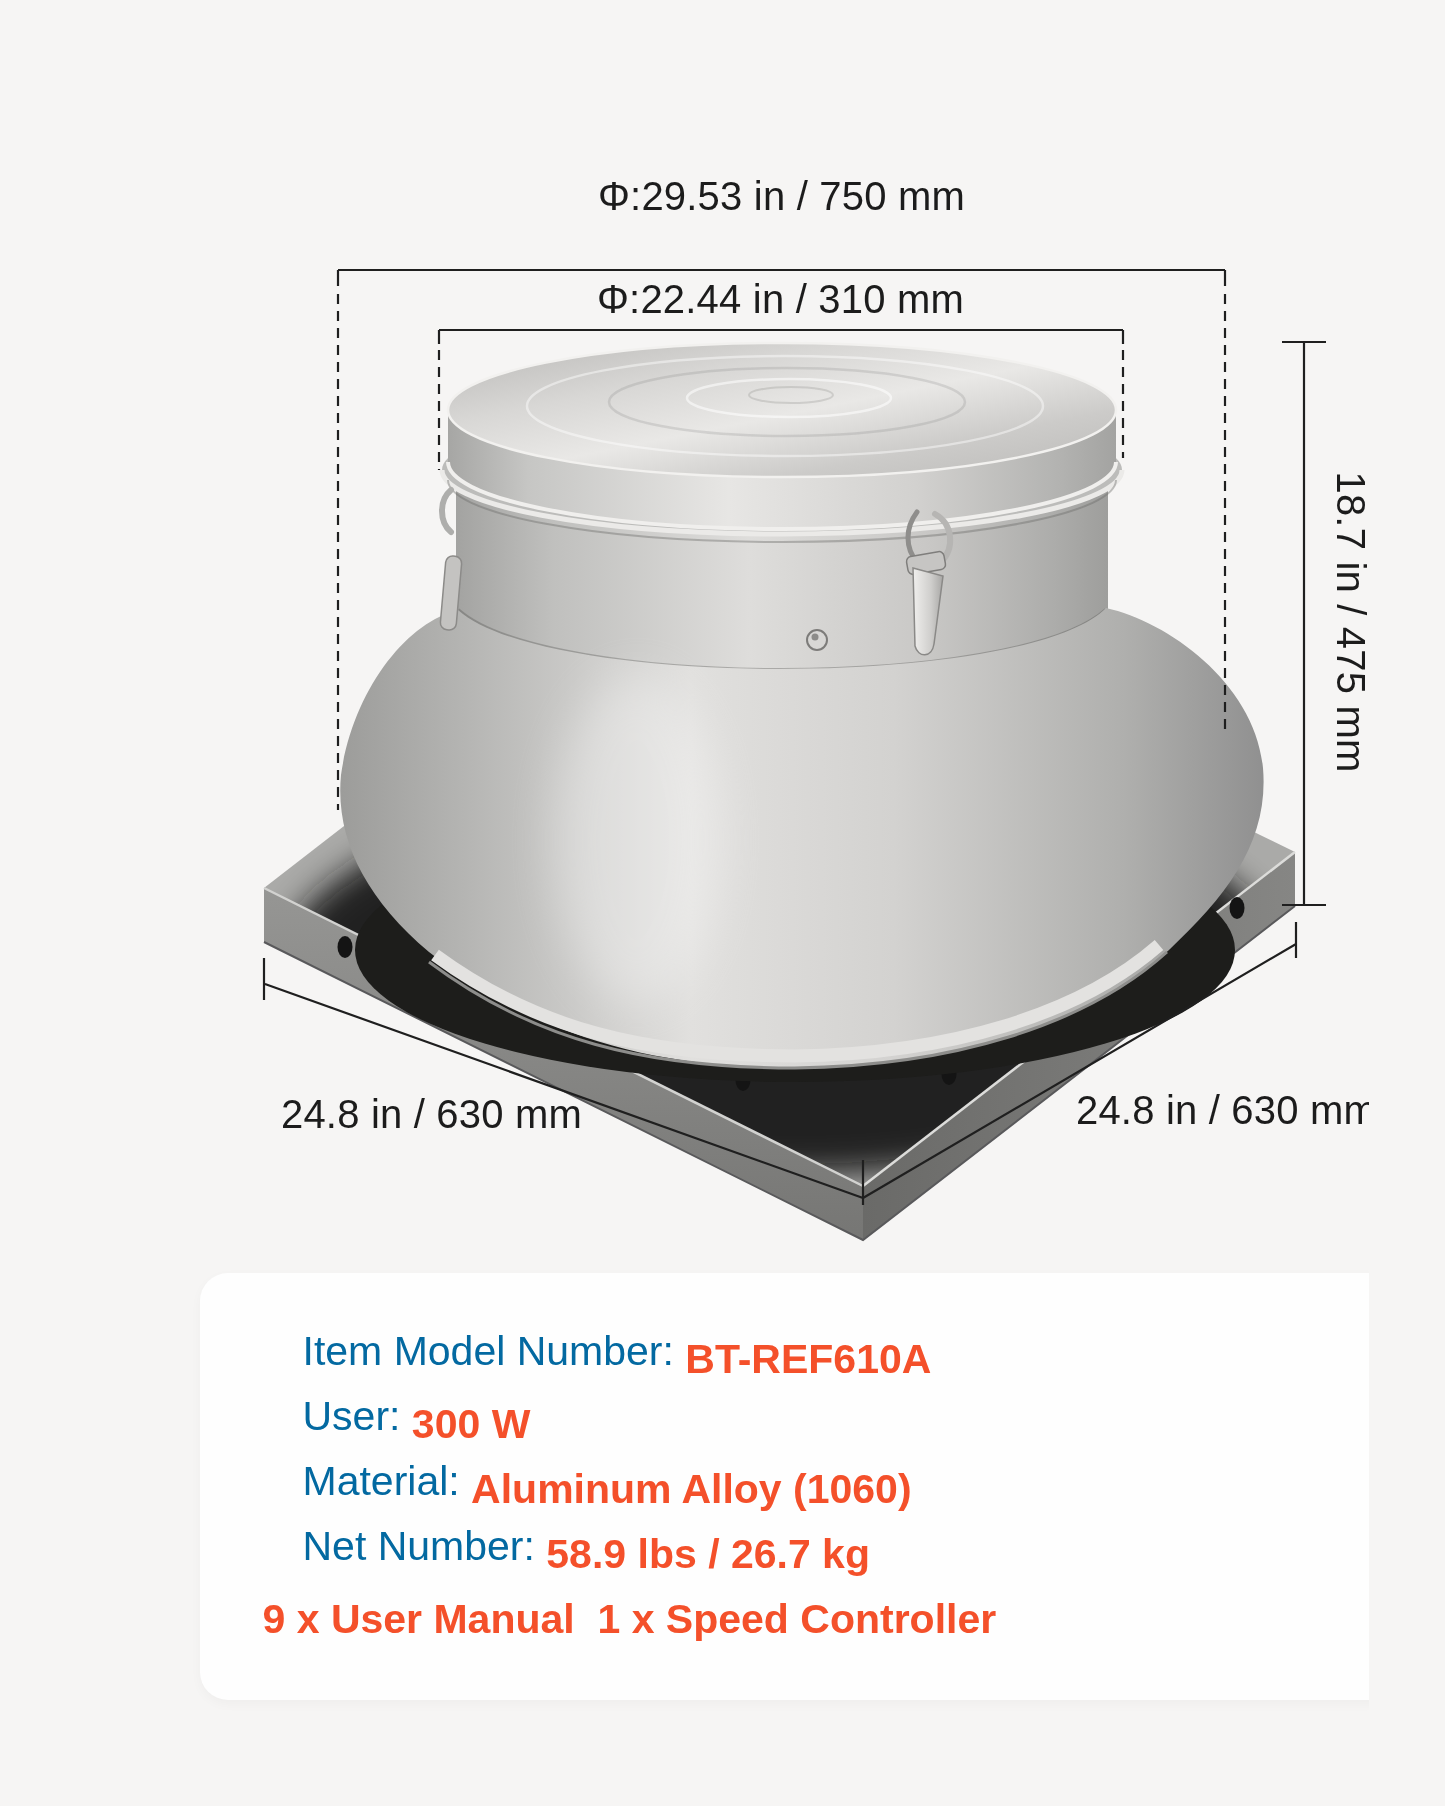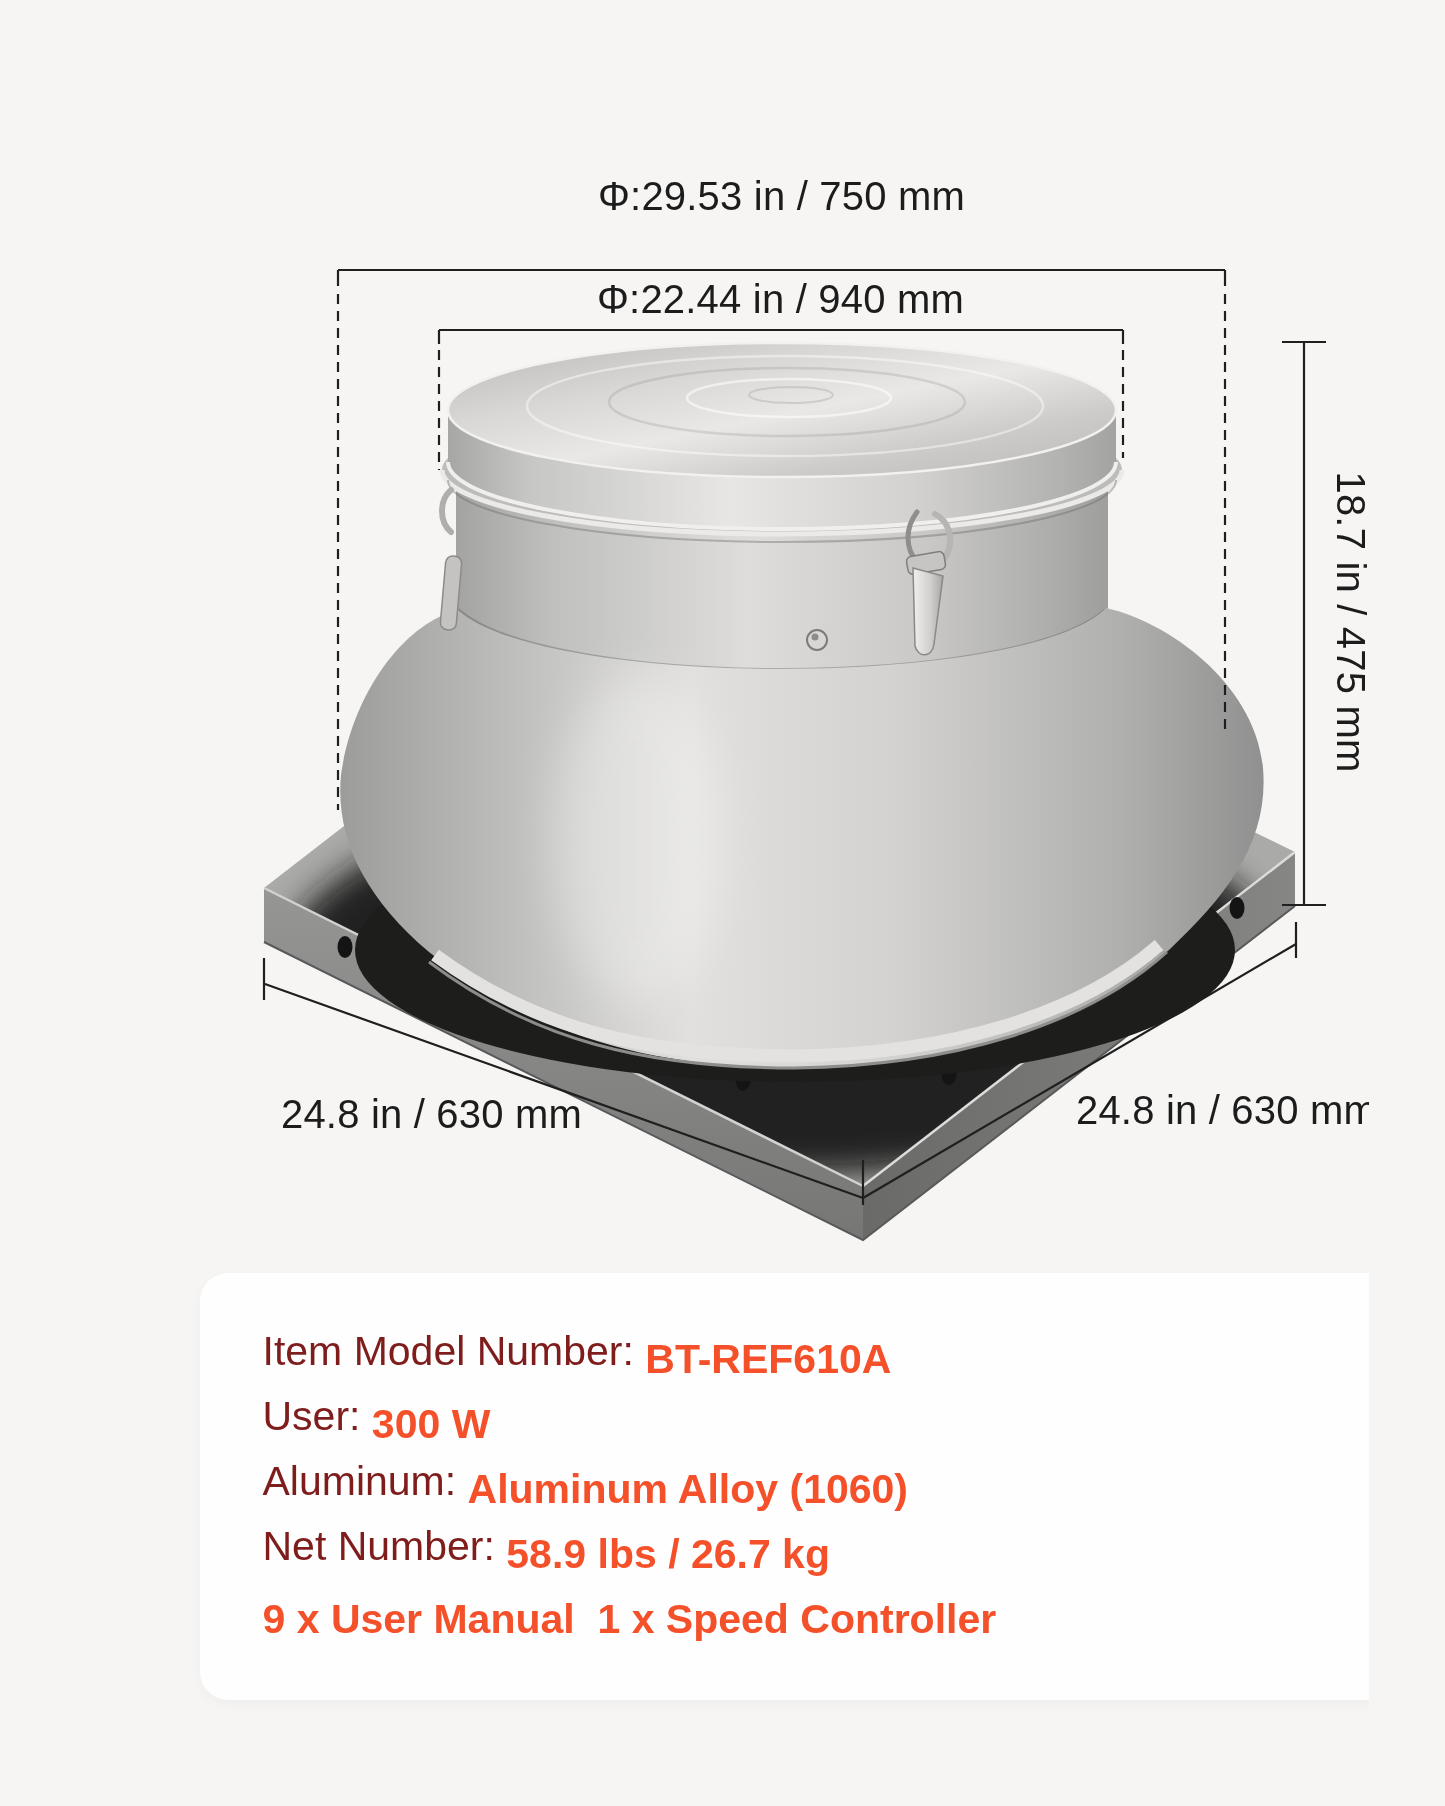--- a/index.html
+++ b/index.html
@@ -203,7 +203,7 @@
   </svg>
 
   <div class="dim-label" style="left:705px;top:196px;">Φ:29.53 in / 750 mm</div>
-  <div class="dim-label" style="left:704px;top:299px;">Φ:22.44 in / 940 mm</div>
+  <div class="dim-label" style="left:704px;top:299px;">Φ:22.44 in / 310 mm</div>
   <div class="dim-label vertical" style="left:1273px;top:622px;">18.7 in / 475 mm</div>
   <div class="dim-label" style="left:355px;top:1114px;">24.8 in / 630 mm</div>
   <div class="dim-label" style="left:1150px;top:1110px;">24.8 in / 630 mm</div>

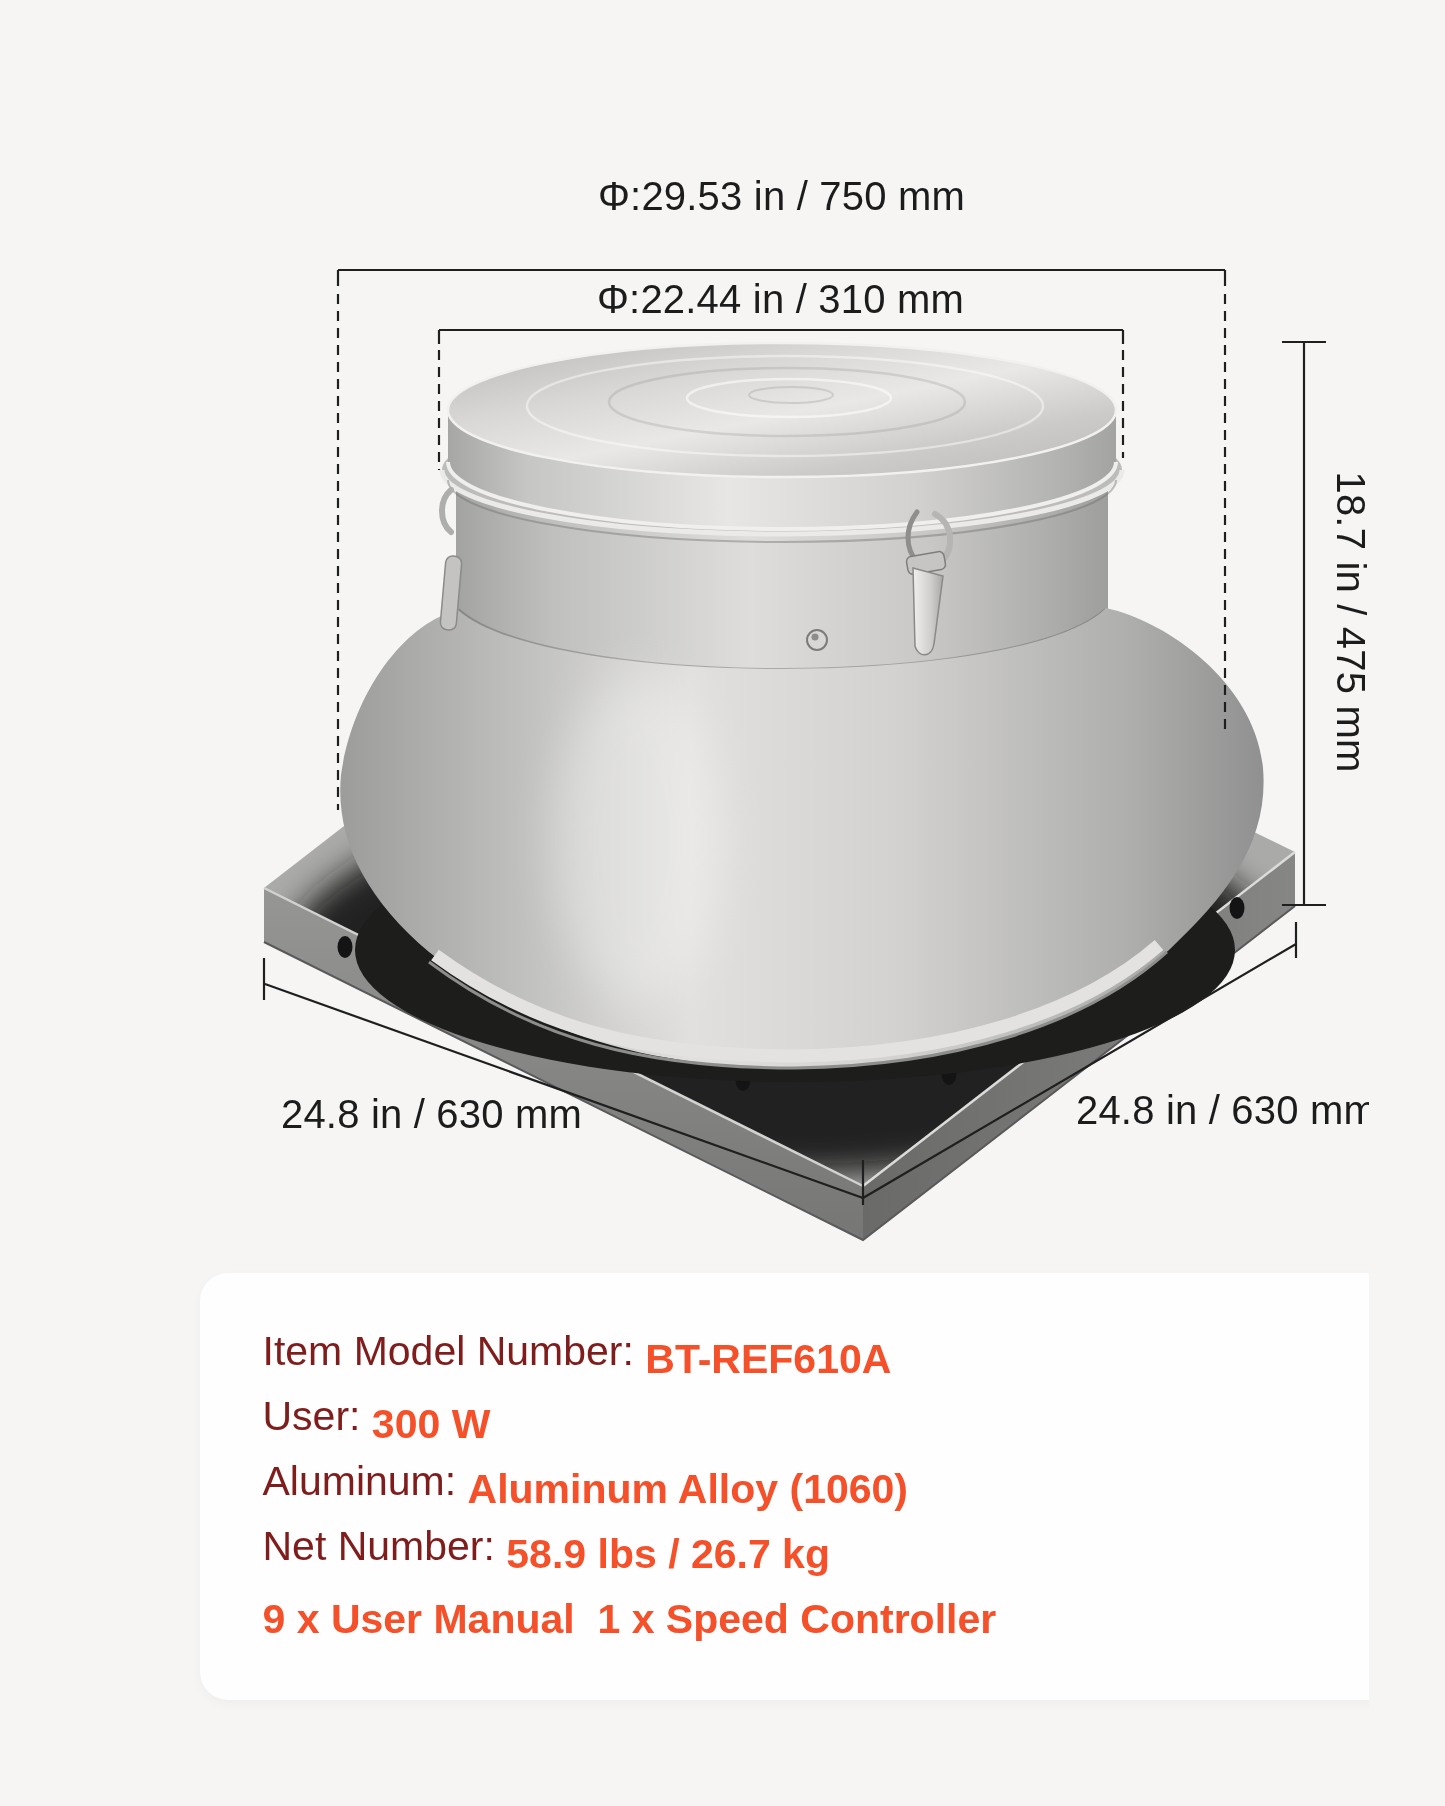--- a/index.html
+++ b/index.html
@@ -41,7 +41,7 @@
     font-size:41px;
     white-space:pre-wrap;
   }
-  .spec-label{color:#7f1d1d;font-weight:400;white-space:pre-wrap;}
+  .spec-label{color:#0369a1;font-weight:400;white-space:pre-wrap;margin-left:40px;}
   .spec-value{color:#f4502a;font-weight:700;white-space:pre-wrap;margin-top:16px;}
 </style>
 </head>

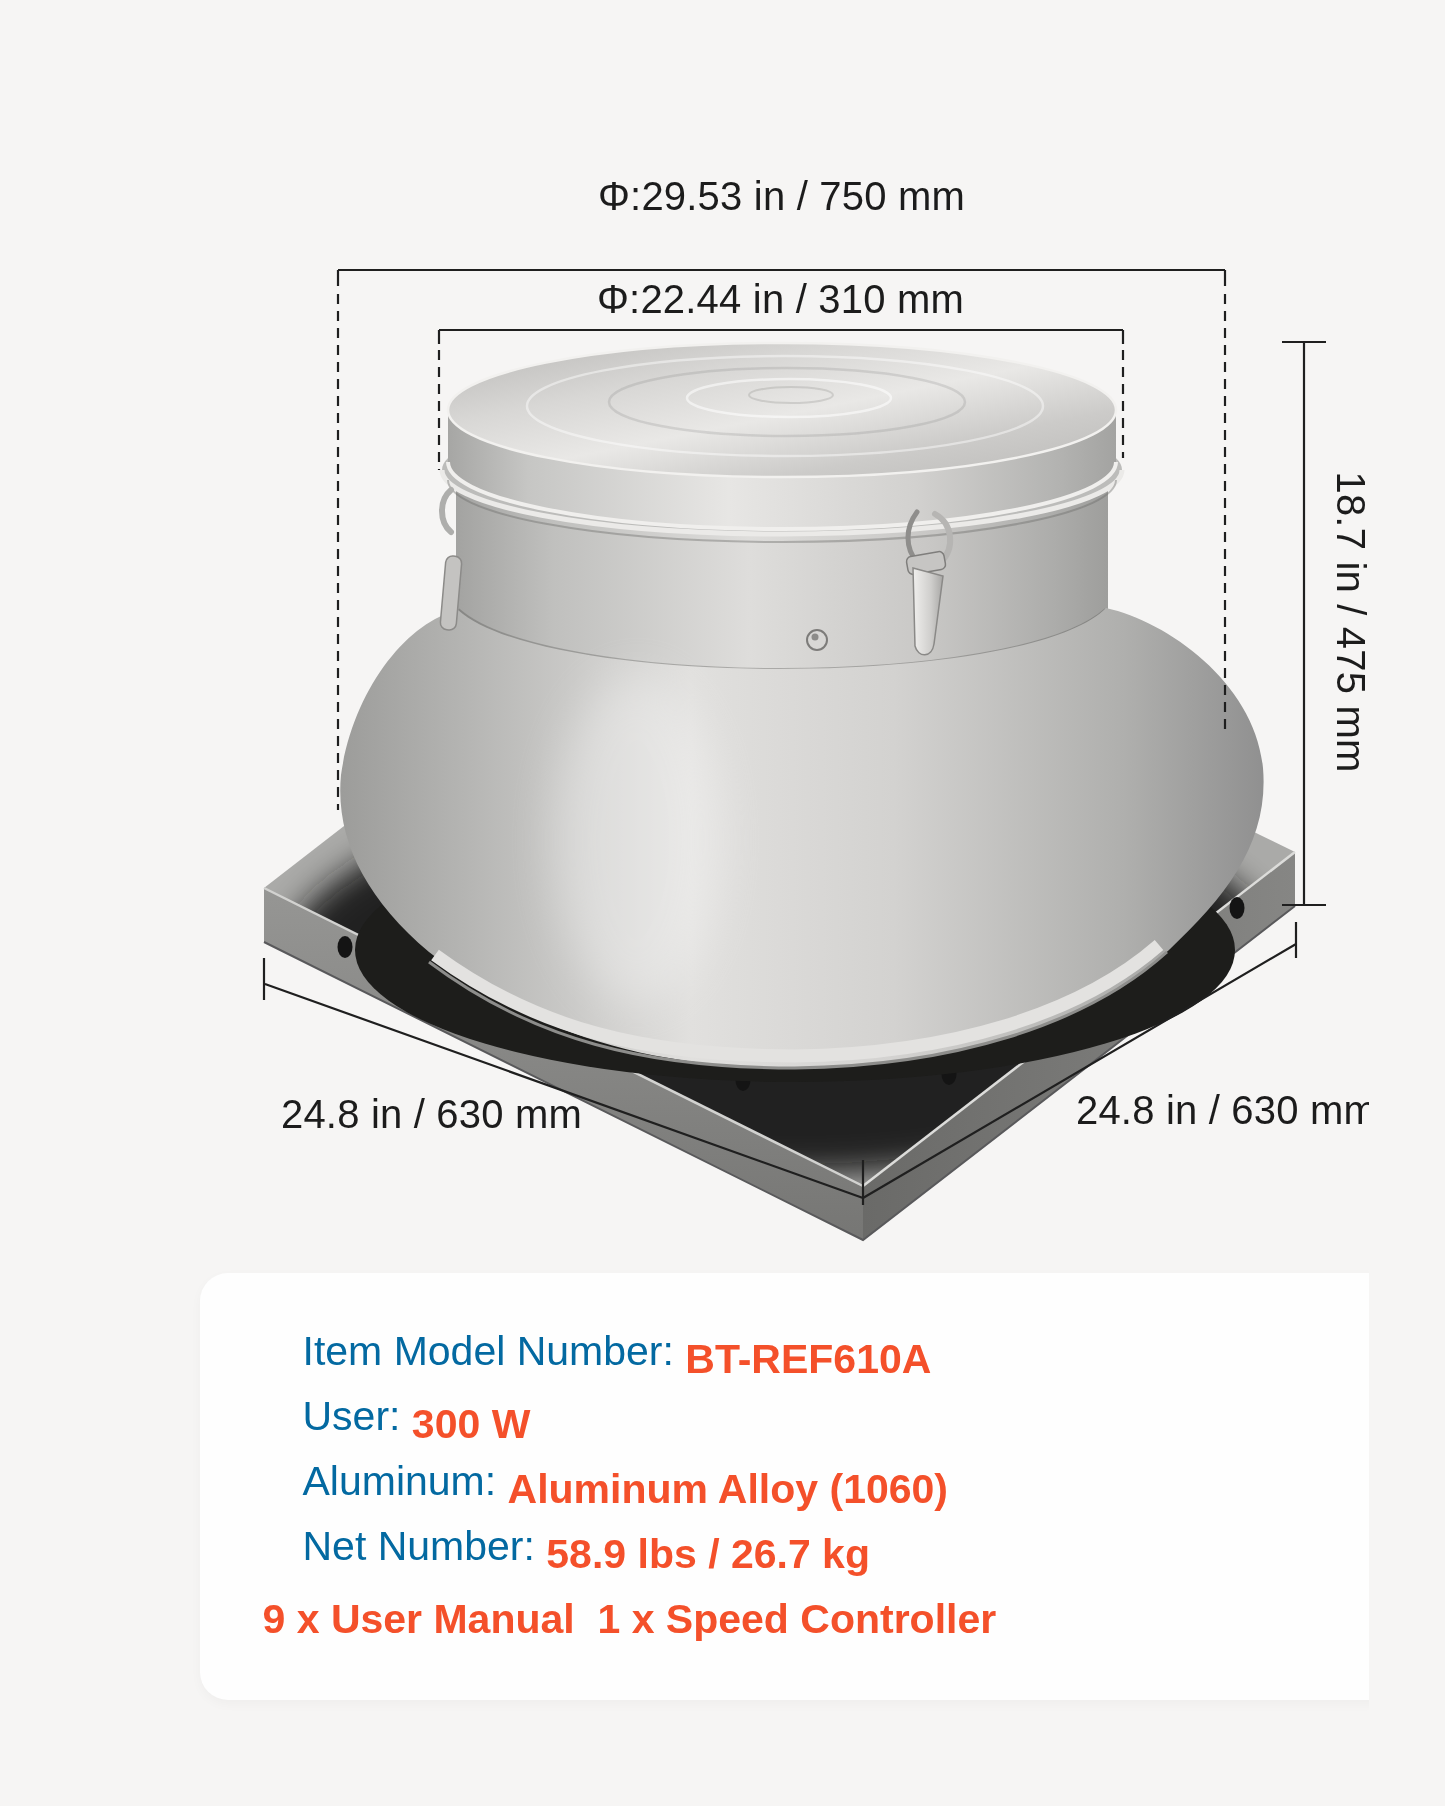--- a/index.html
+++ b/index.html
@@ -216,7 +216,7 @@
       <span class="spec-label">User: </span><span class="spec-value">300 W</span>
     </div>
     <div class="spec-row">
-      <span class="spec-label">Aluminum: </span><span class="spec-value">Aluminum Alloy (1060)</span>
+      <span class="spec-label">Material: </span><span class="spec-value">Aluminum Alloy (1060)</span>
     </div>
     <div class="spec-row">
       <span class="spec-label">Net Number: </span><span class="spec-value">58.9 lbs / 26.7 kg</span>

